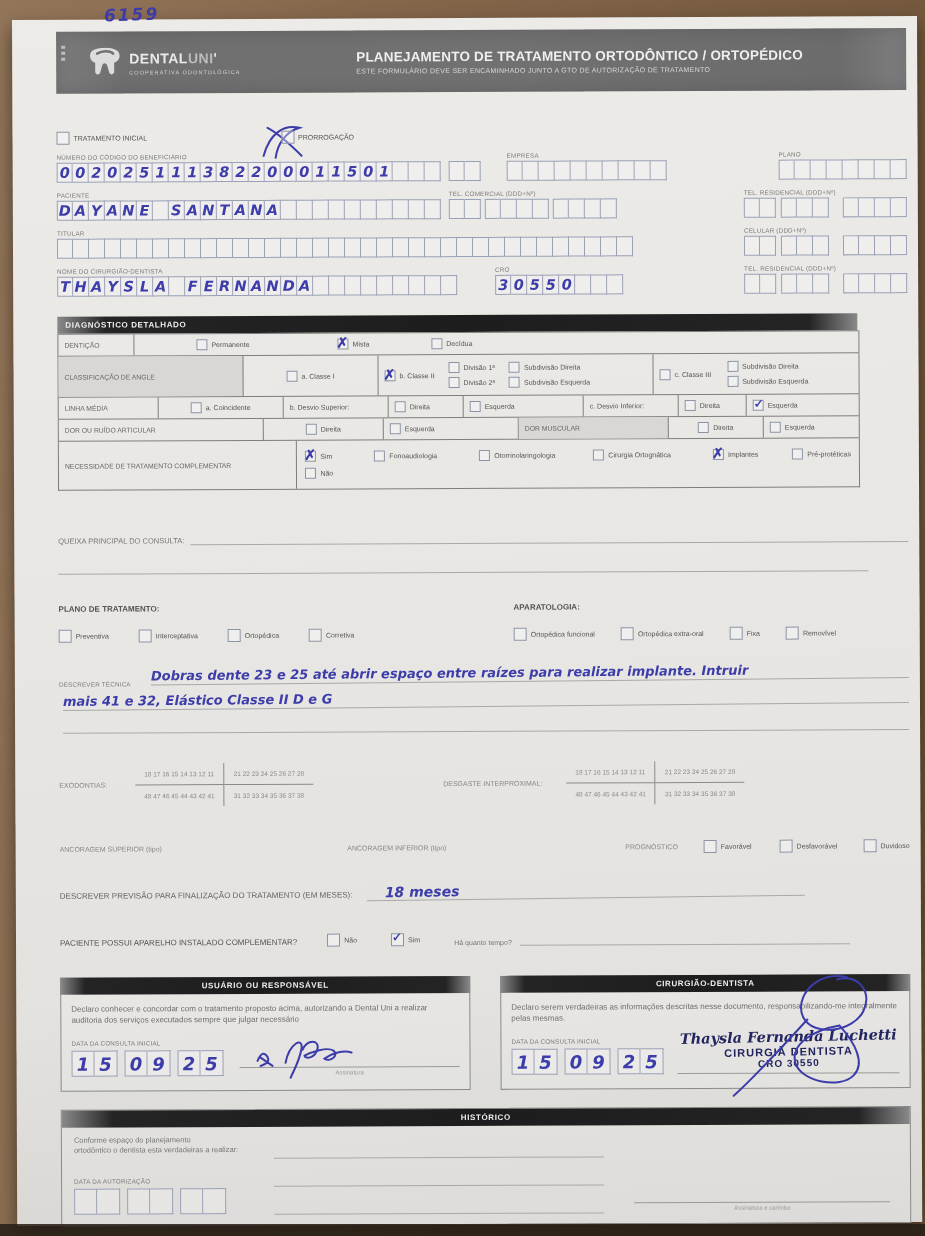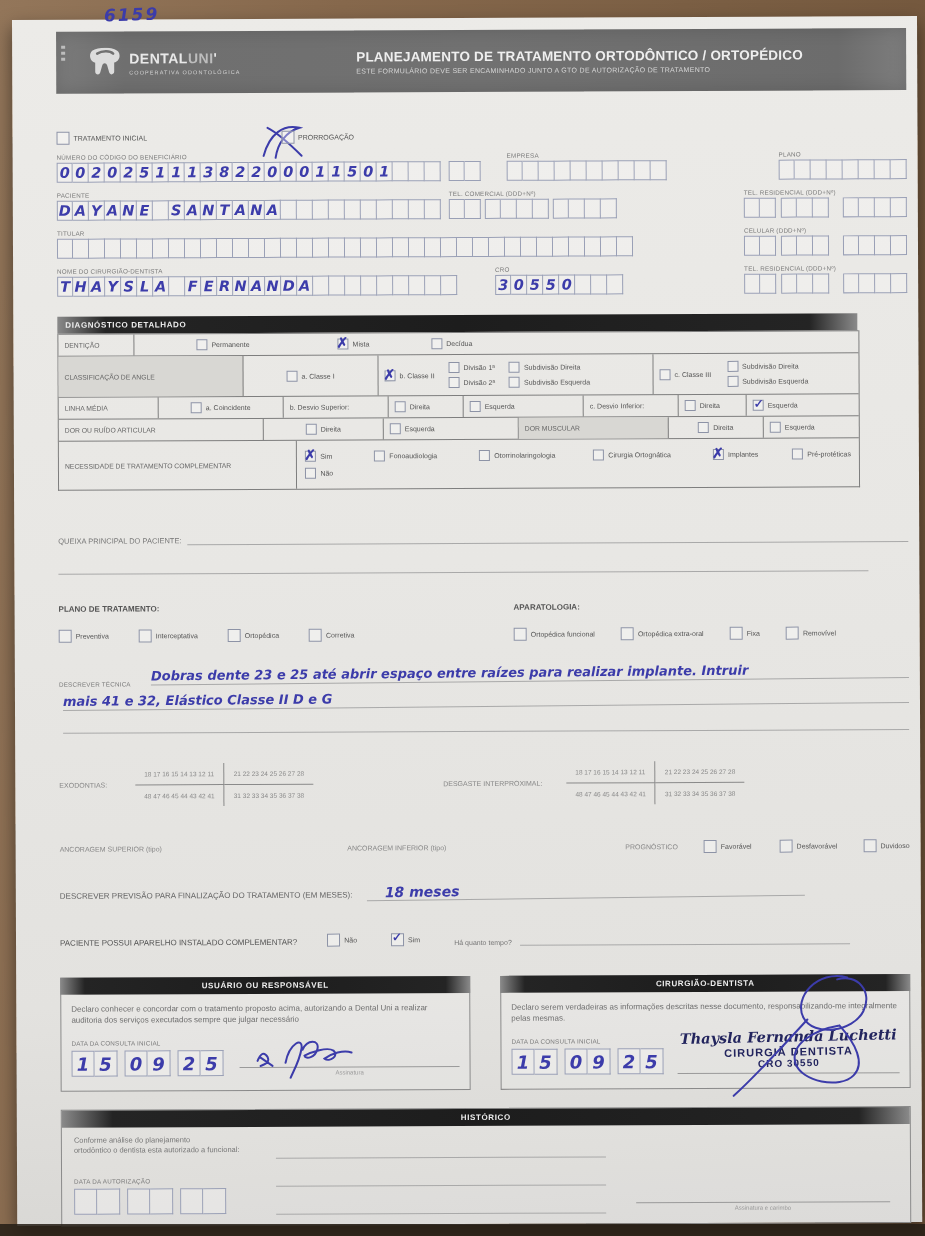--- a/index.html
+++ b/index.html
@@ -589,7 +589,7 @@
   </div>
 
   <div style="margin-top:42px;display:flex;align-items:flex-end;">
-    <span class="cblabel" style="font-size:7.5px;color:#777;">QUEIXA PRINCIPAL DO PACIENTE:</span>
+    <span class="cblabel" style="font-size:7.5px;color:#777;">QUEIXA PRINCIPAL DO CONSULTA:</span>
     <span class="qline" style="margin-left:6px;"></span>
   </div>
   <div class="underline" style="margin-top:28px;width:810px;"></div>

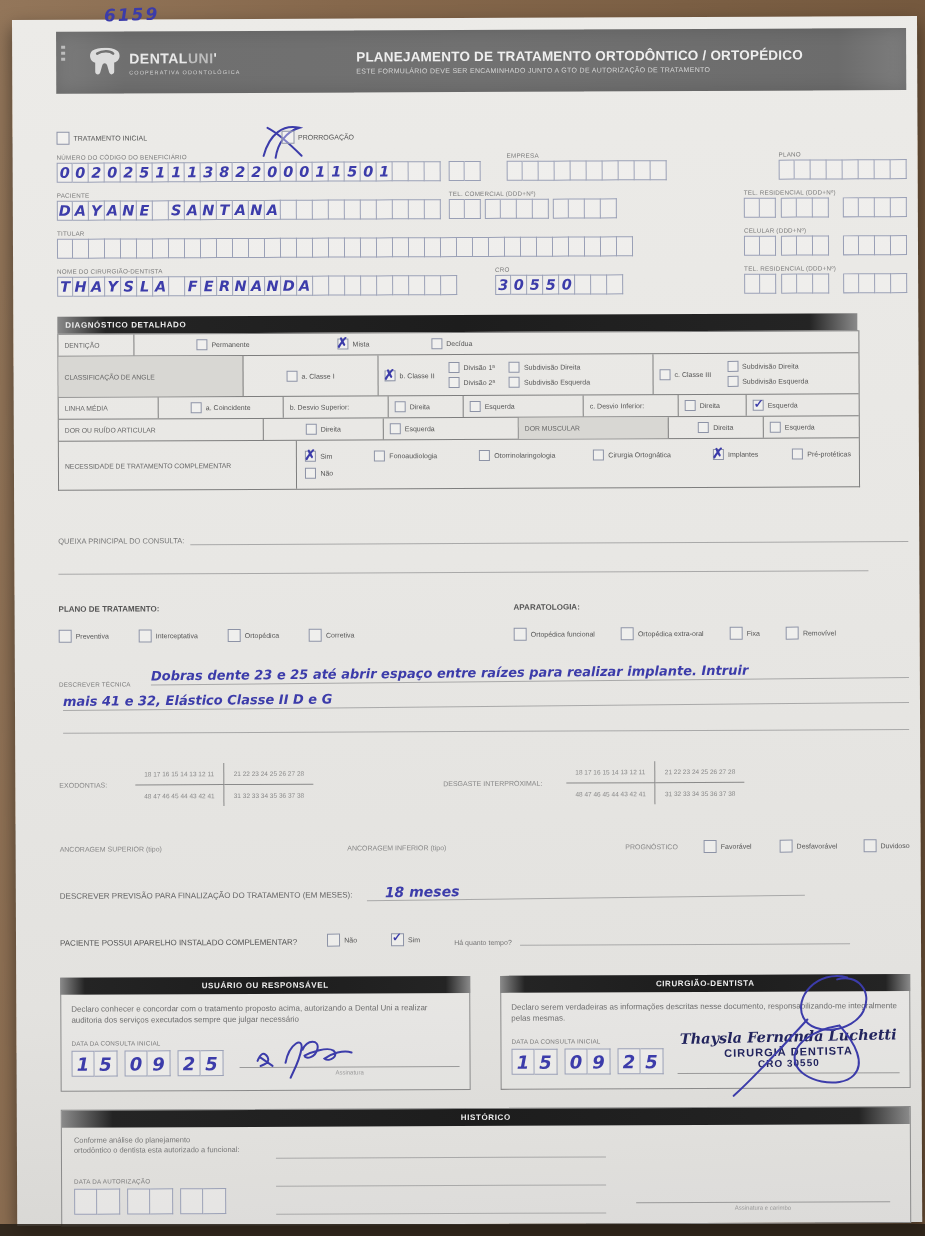--- a/index.html
+++ b/index.html
@@ -777,7 +777,7 @@
     <div class="secbar center">HISTÓRICO</div>
     <div class="histbody">
       <div>
-        <div class="htext">Conforme análise do planejamento</div>
+        <div class="htext">Conforme espaço do planejamento</div>
         <div class="htext">ortodôntico o dentista esta autorizado a funcional:</div>
         <div class="lbl" style="margin-top:22px;">DATA DA AUTORIZAÇÃO</div>
         <div class="datecells">

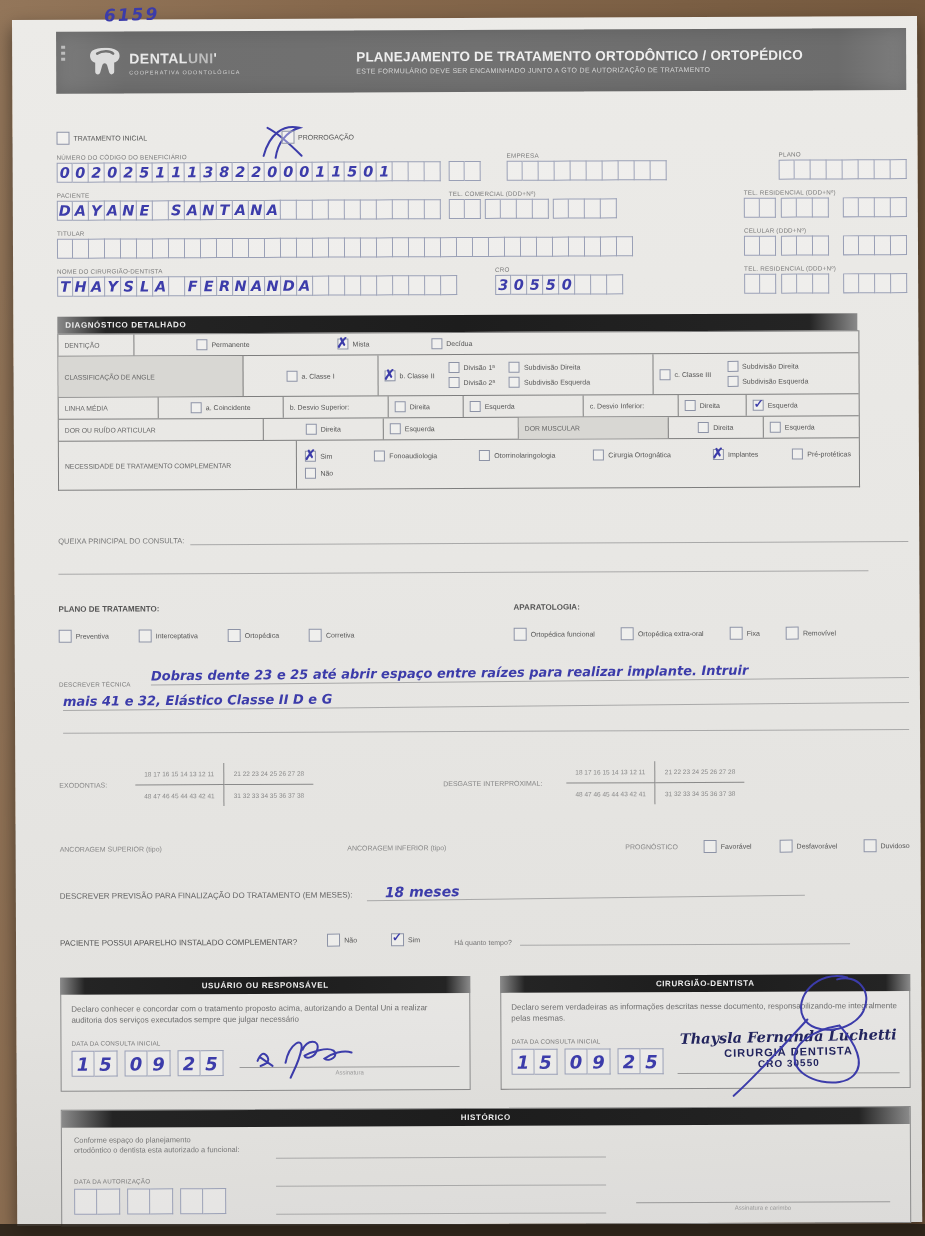--- a/index.html
+++ b/index.html
@@ -778,7 +778,7 @@
     <div class="histbody">
       <div>
         <div class="htext">Conforme espaço do planejamento</div>
-        <div class="htext">ortodôntico o dentista esta autorizado a funcional:</div>
+        <div class="htext">ortodôntico o dentista esta verdadeiras a realizar:</div>
         <div class="lbl" style="margin-top:22px;">DATA DA AUTORIZAÇÃO</div>
         <div class="datecells">
           <div class="bxrow">

